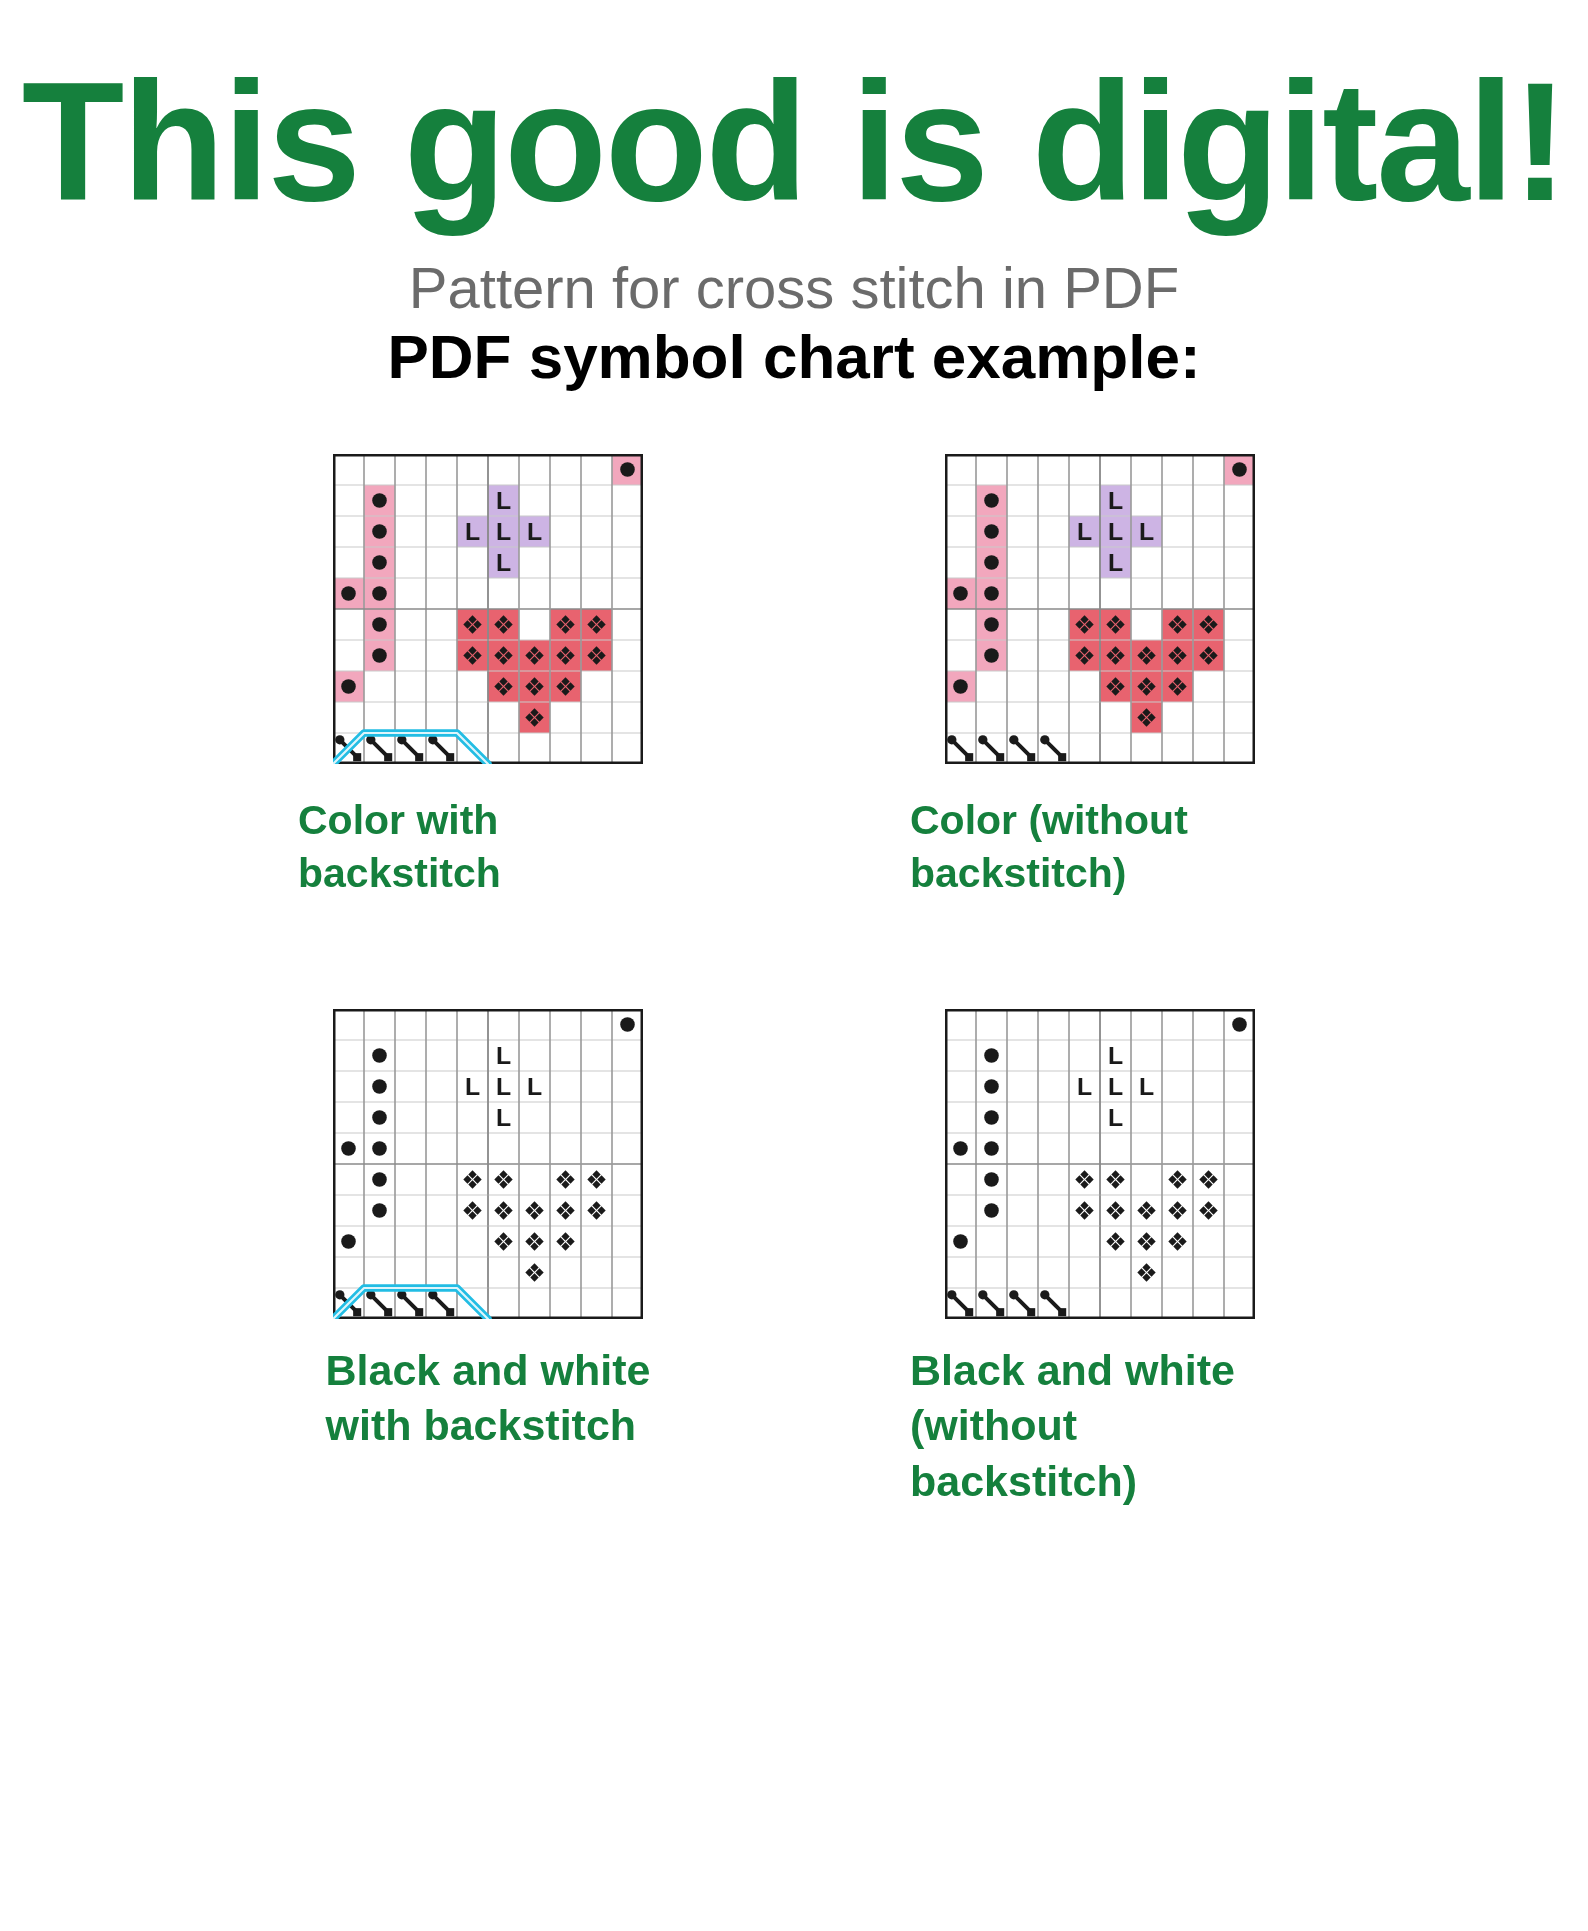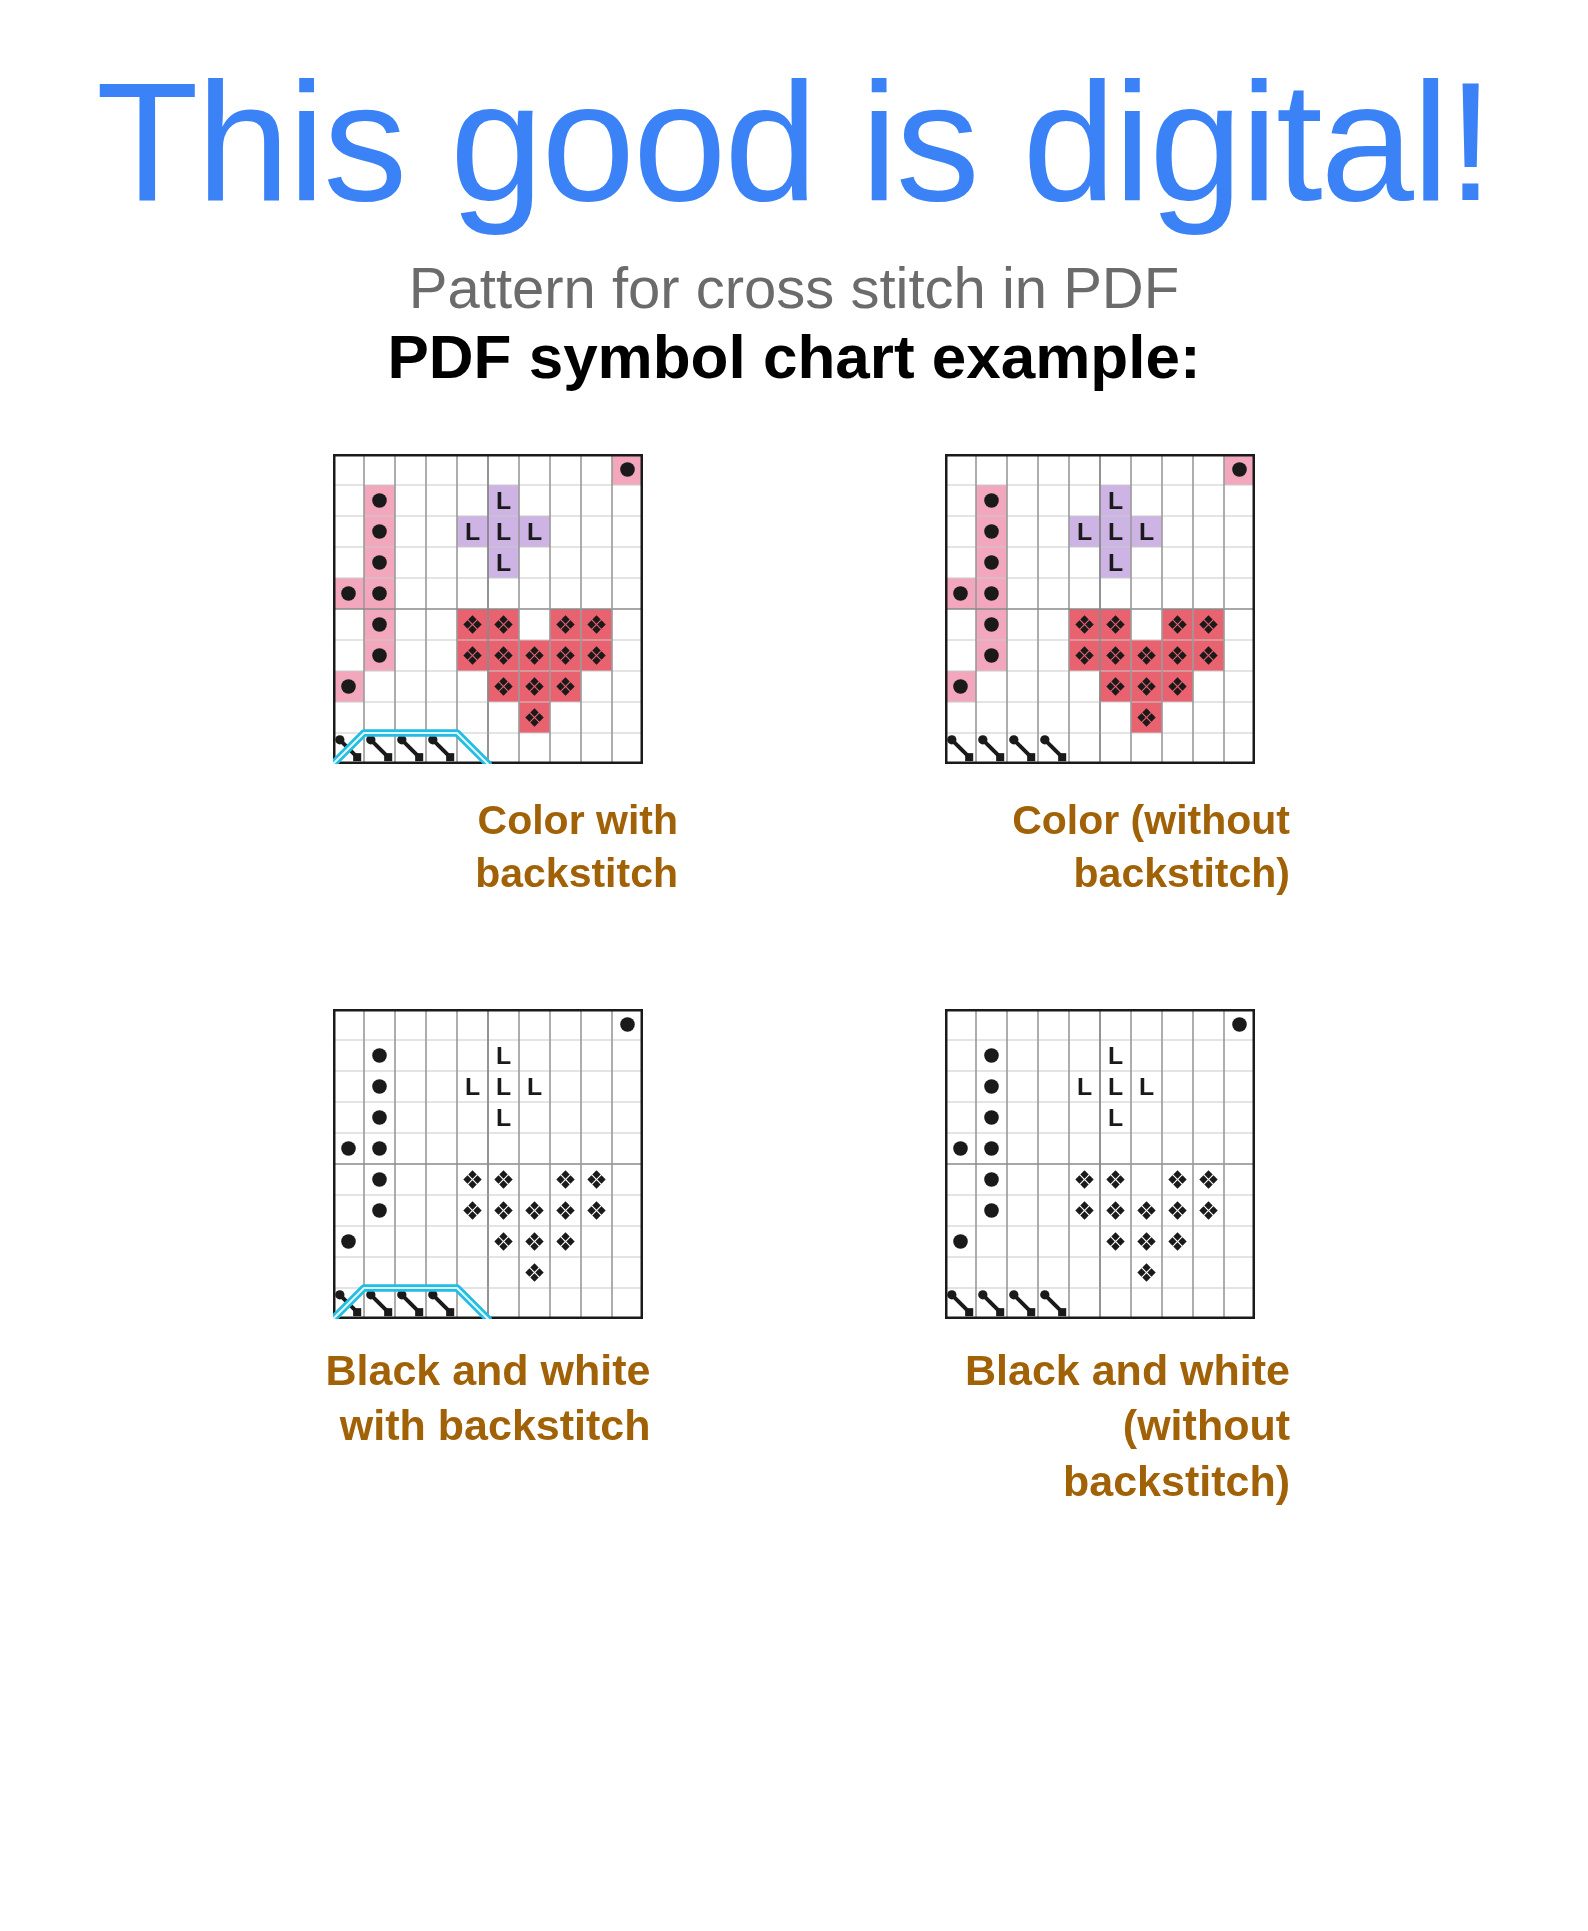--- a/index.html
+++ b/index.html
@@ -18,9 +18,9 @@
     align-items:center;
   }
   .title{
-    color:#3b82f6;
+    color:#15803d;
     font-size:168px;
-    font-weight:400;
+    font-weight:700;
     letter-spacing:-2px;
     line-height:1.0;
     margin-top:58px;

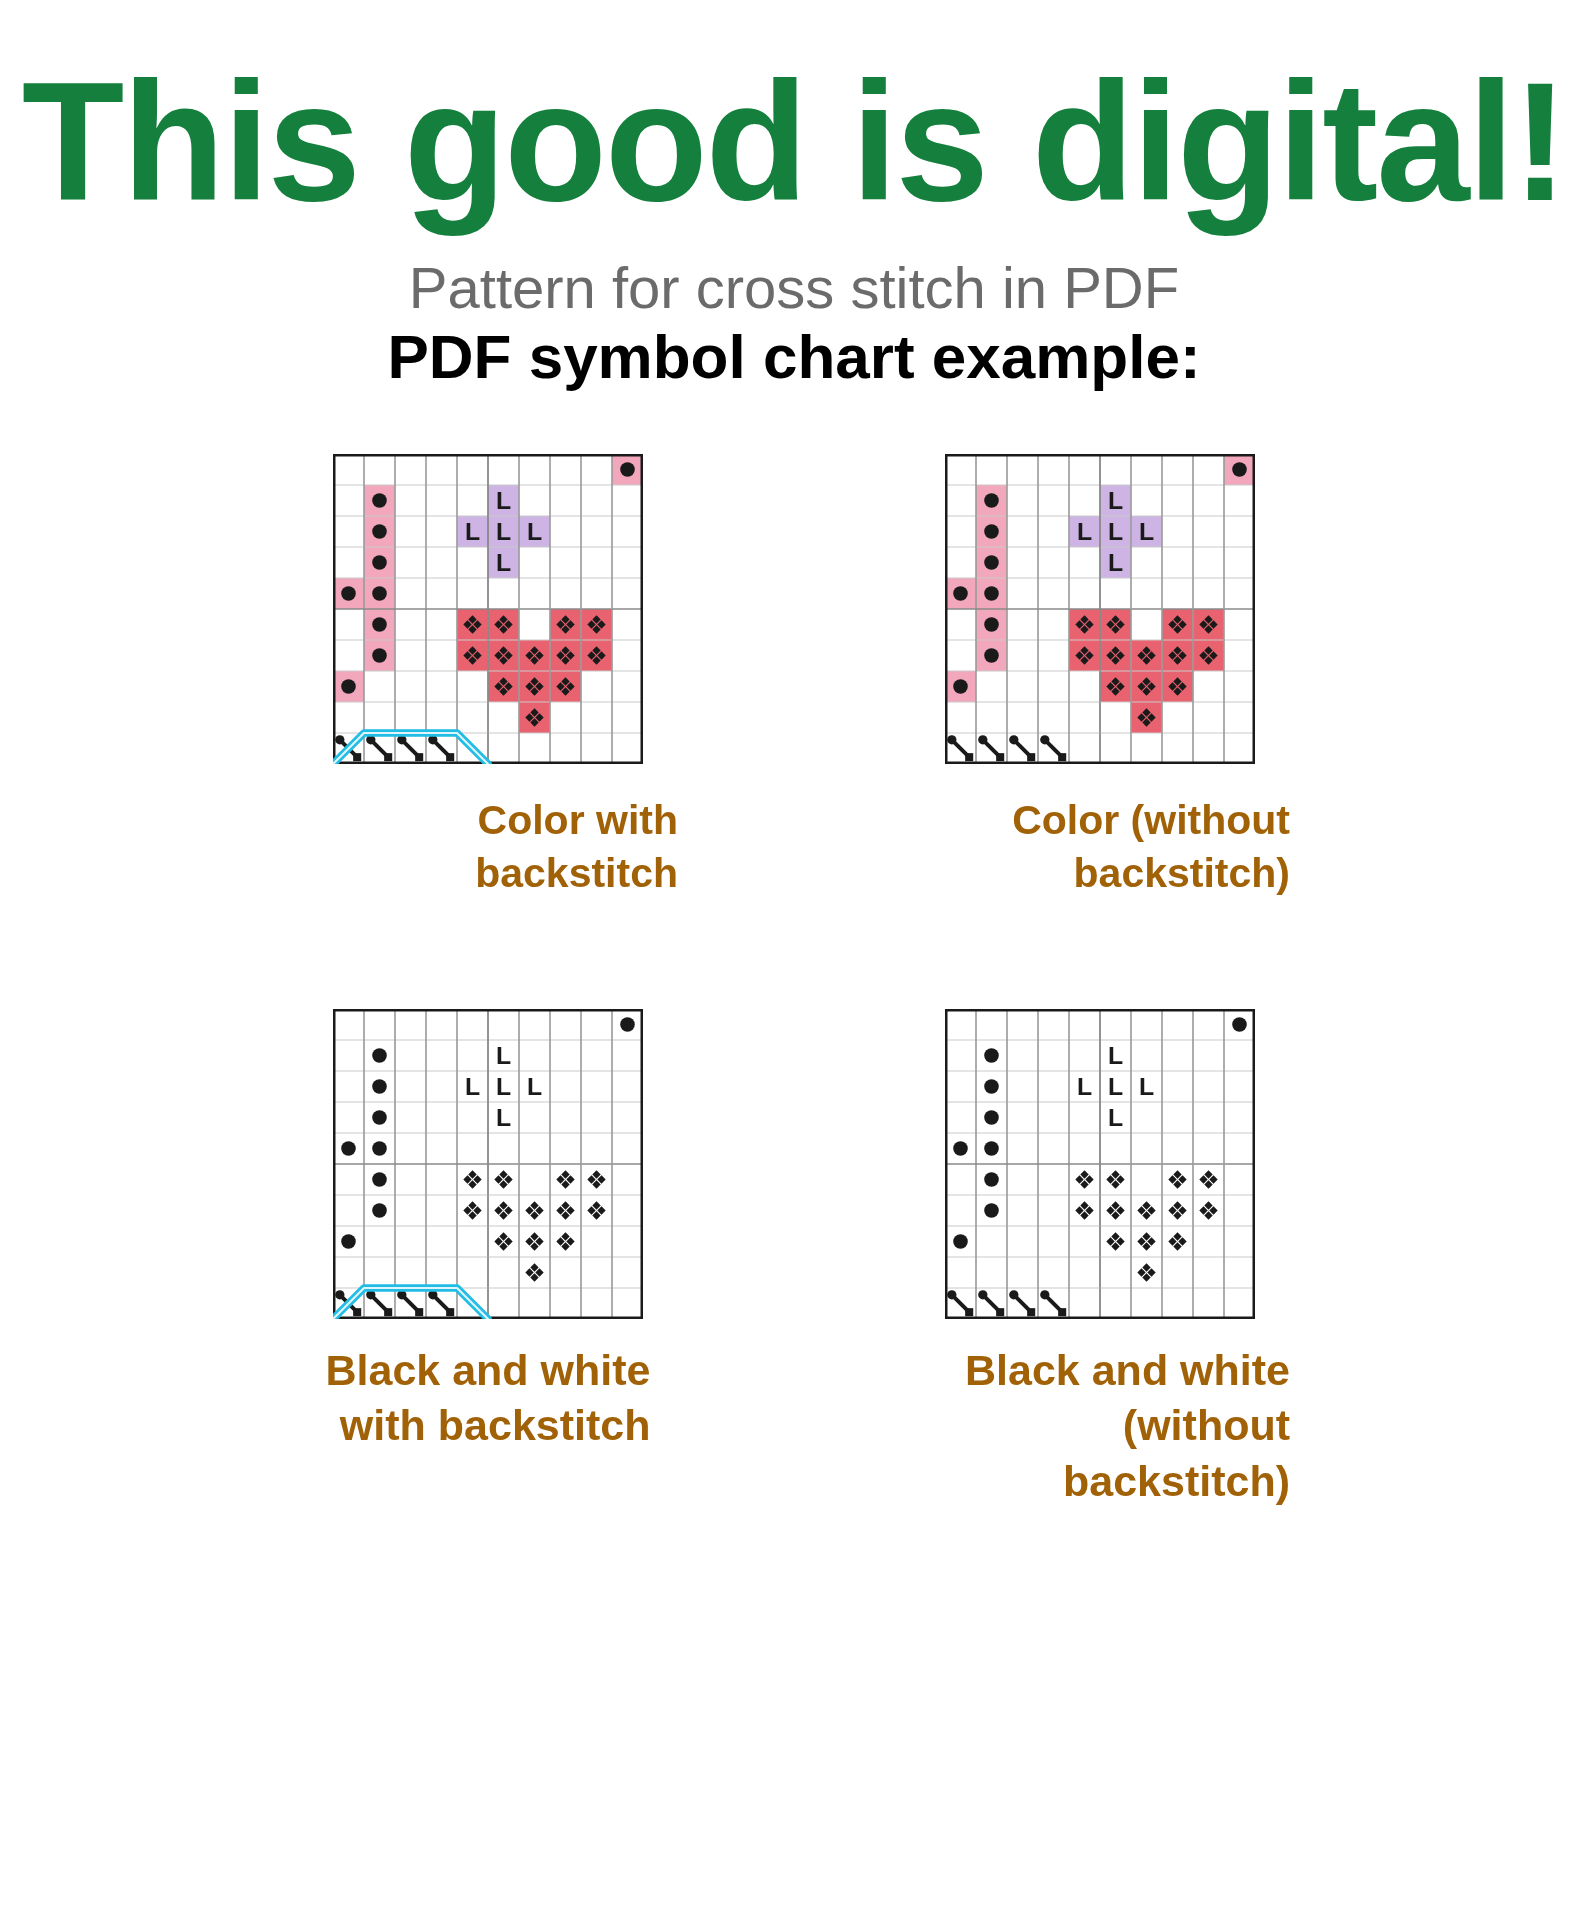--- a/index.html
+++ b/index.html
@@ -67,8 +67,8 @@
     margin-top:30px;
     font-size:41px;
     font-weight:bold;
-    color:#a16207;
-    text-align:right;
+    color:#15803d;
+    text-align:left;
     line-height:1.30;
     white-space:pre-line;
   }

